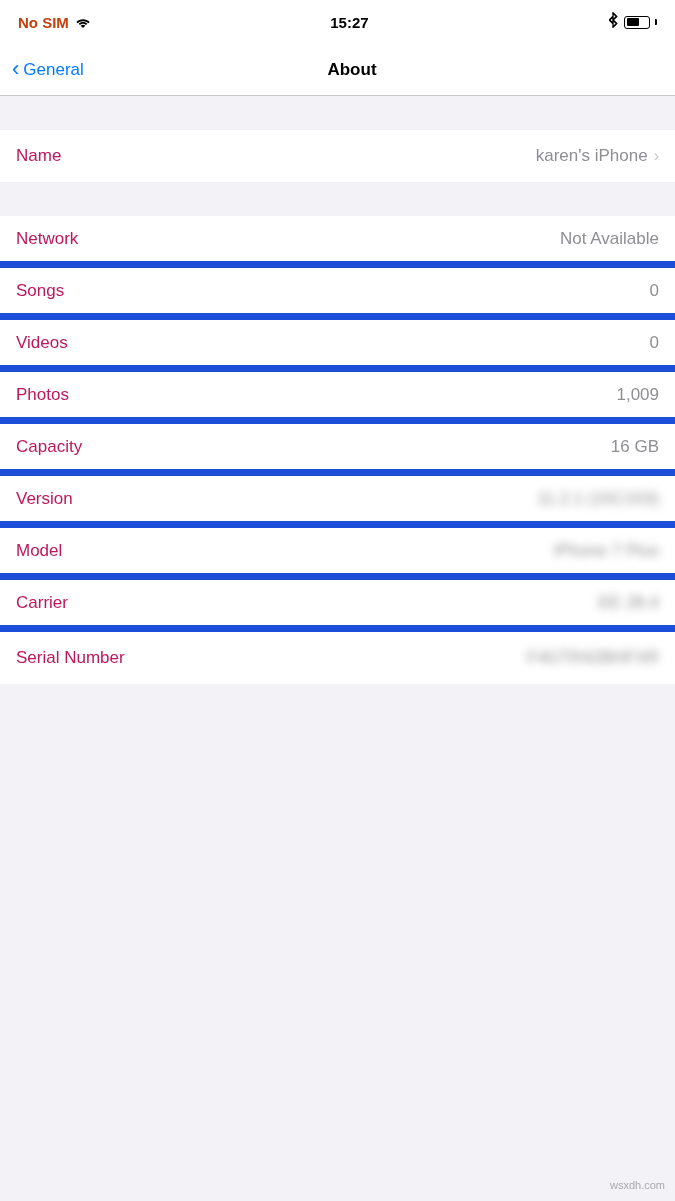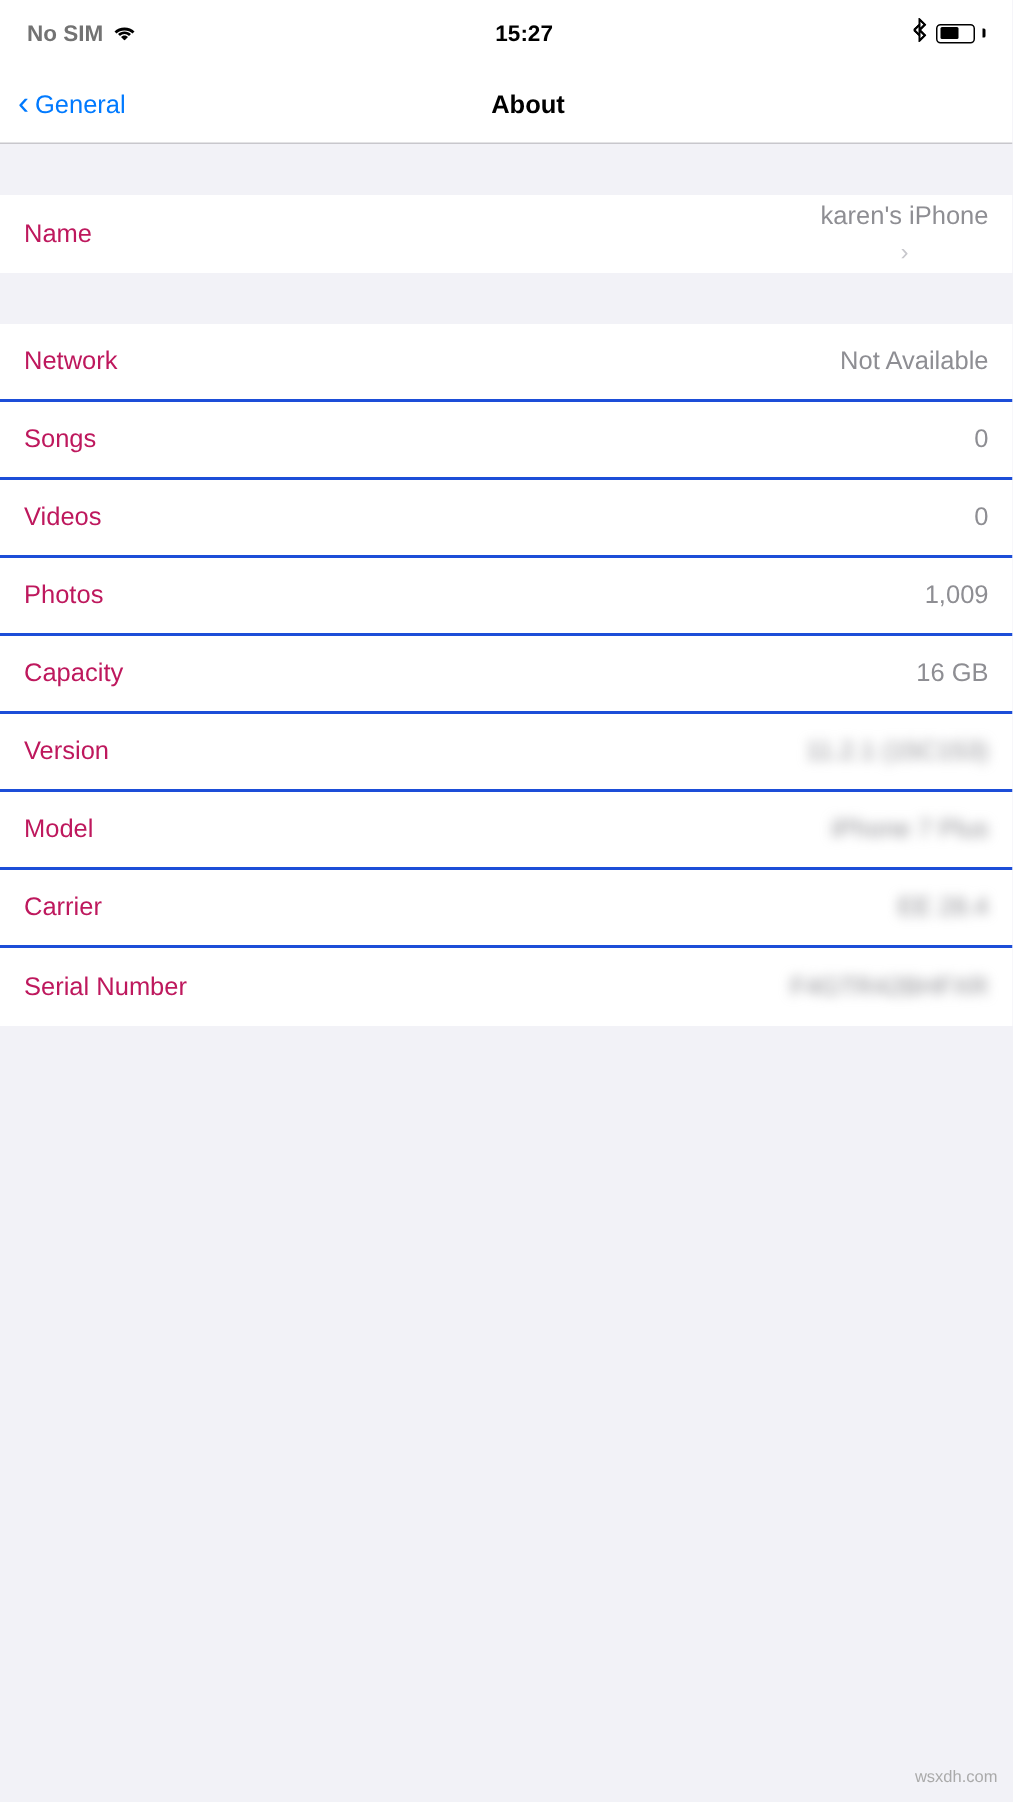--- a/index.html
+++ b/index.html
@@ -29,7 +29,7 @@
     .status-left {
       font-size: 15px;
       font-weight: 600;
-      color: #737373;
+      color: #c2410c;
       display: flex;
       align-items: center;
       gap: 6px;

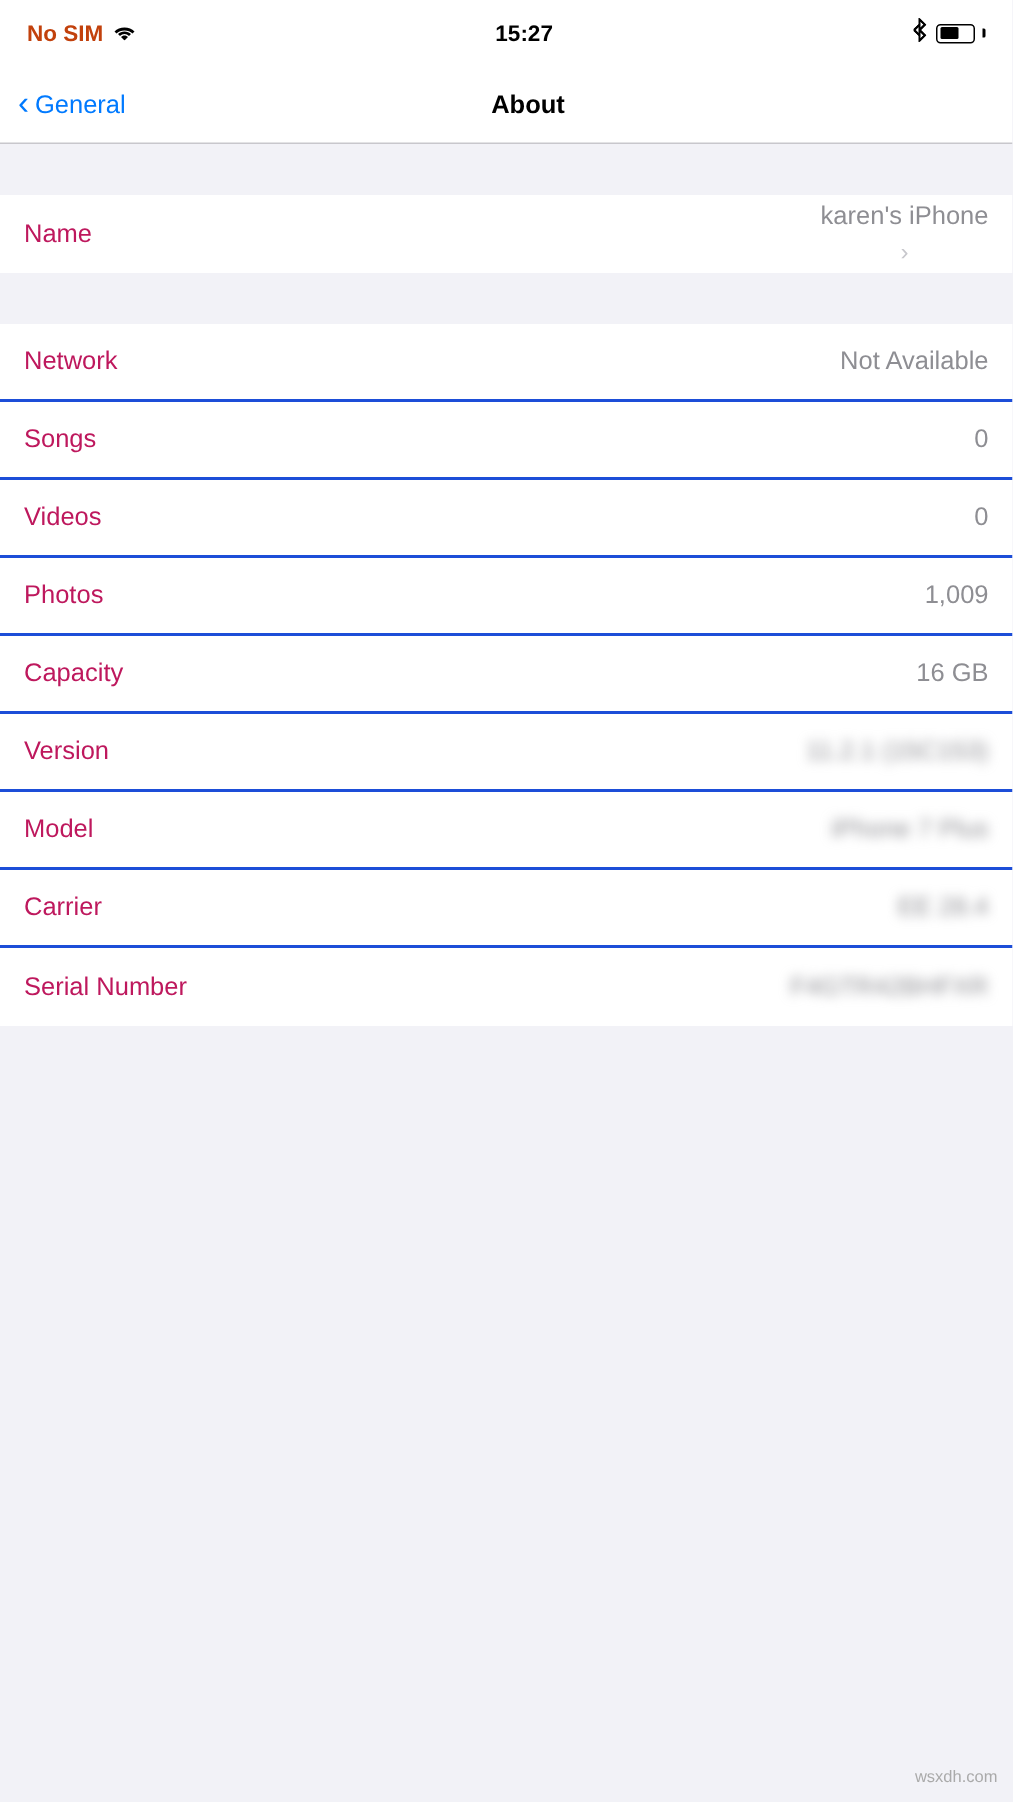--- a/index.html
+++ b/index.html
@@ -150,7 +150,6 @@
       display: flex;
       align-items: center;
       gap: 6px;
-      flex-direction: column;
     }
 
     .row-chevron {

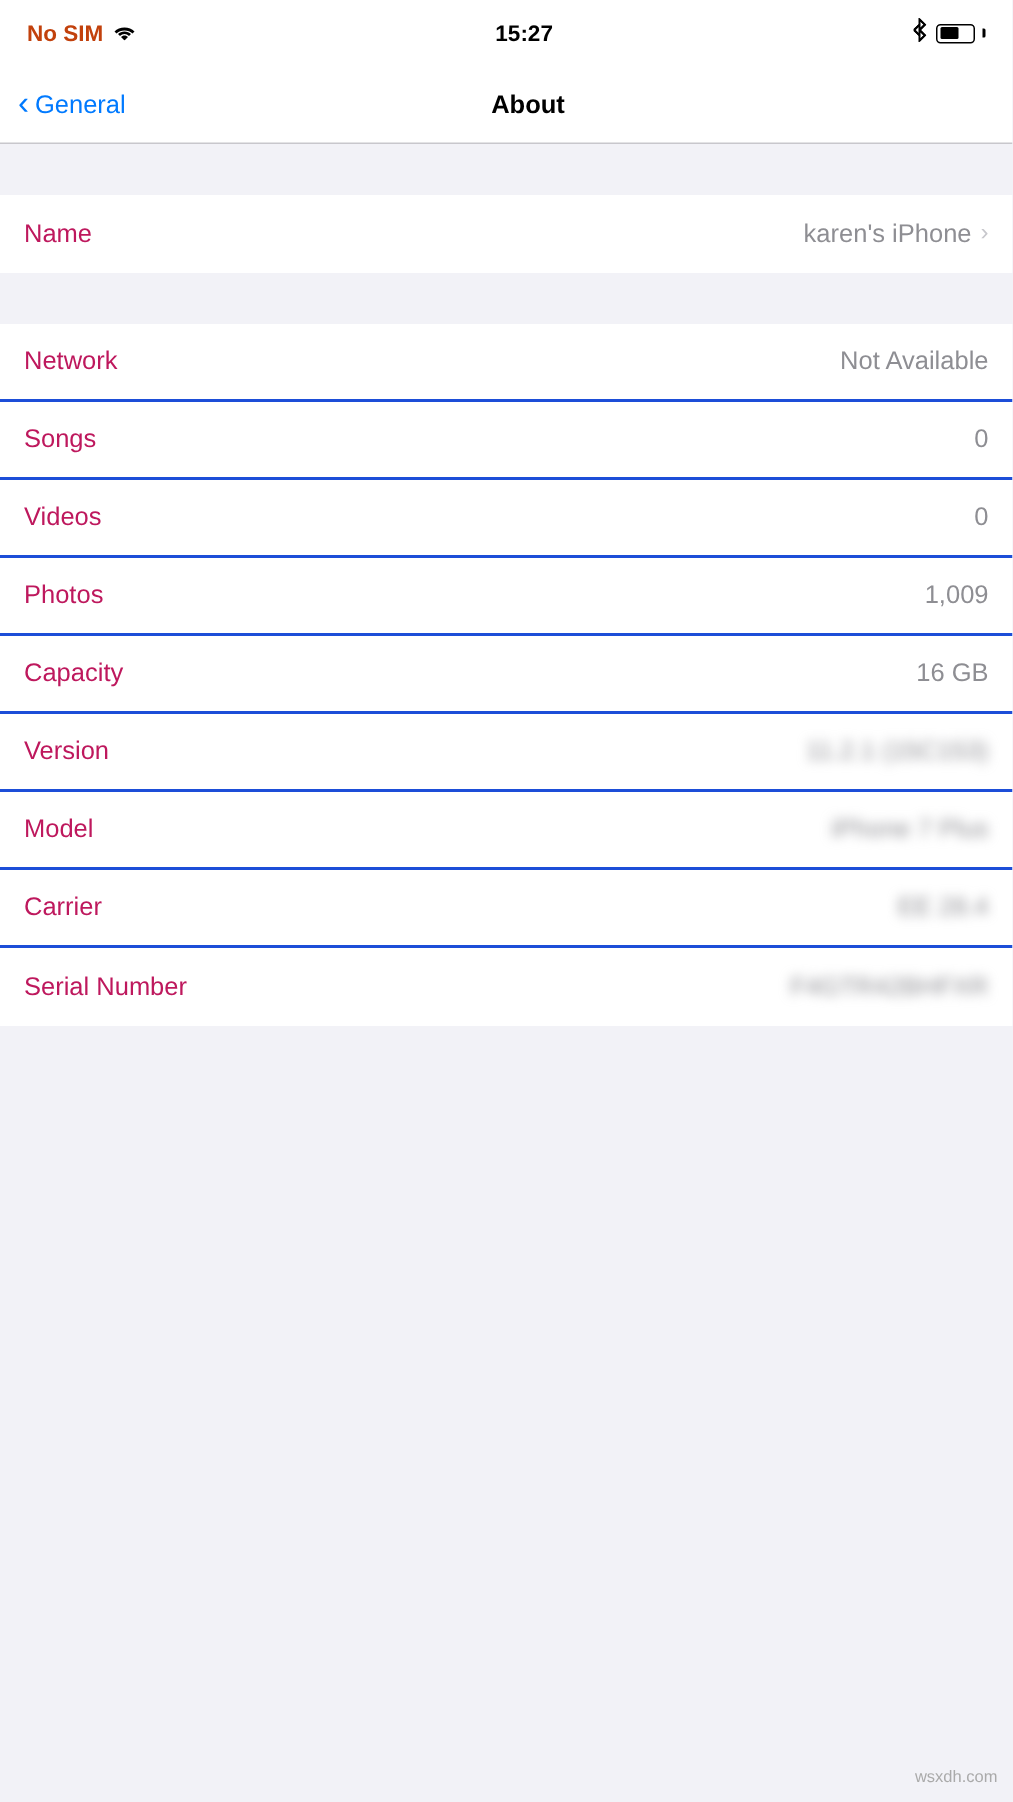--- a/index.html
+++ b/index.html
@@ -131,7 +131,7 @@
       justify-content: space-between;
       padding: 0 16px;
       height: 52px;
-      border-bottom: 2px solid #1d4ed8;
+      border-bottom: 7px solid #1d4ed8;
       background-color: #ffffff;
     }
 

